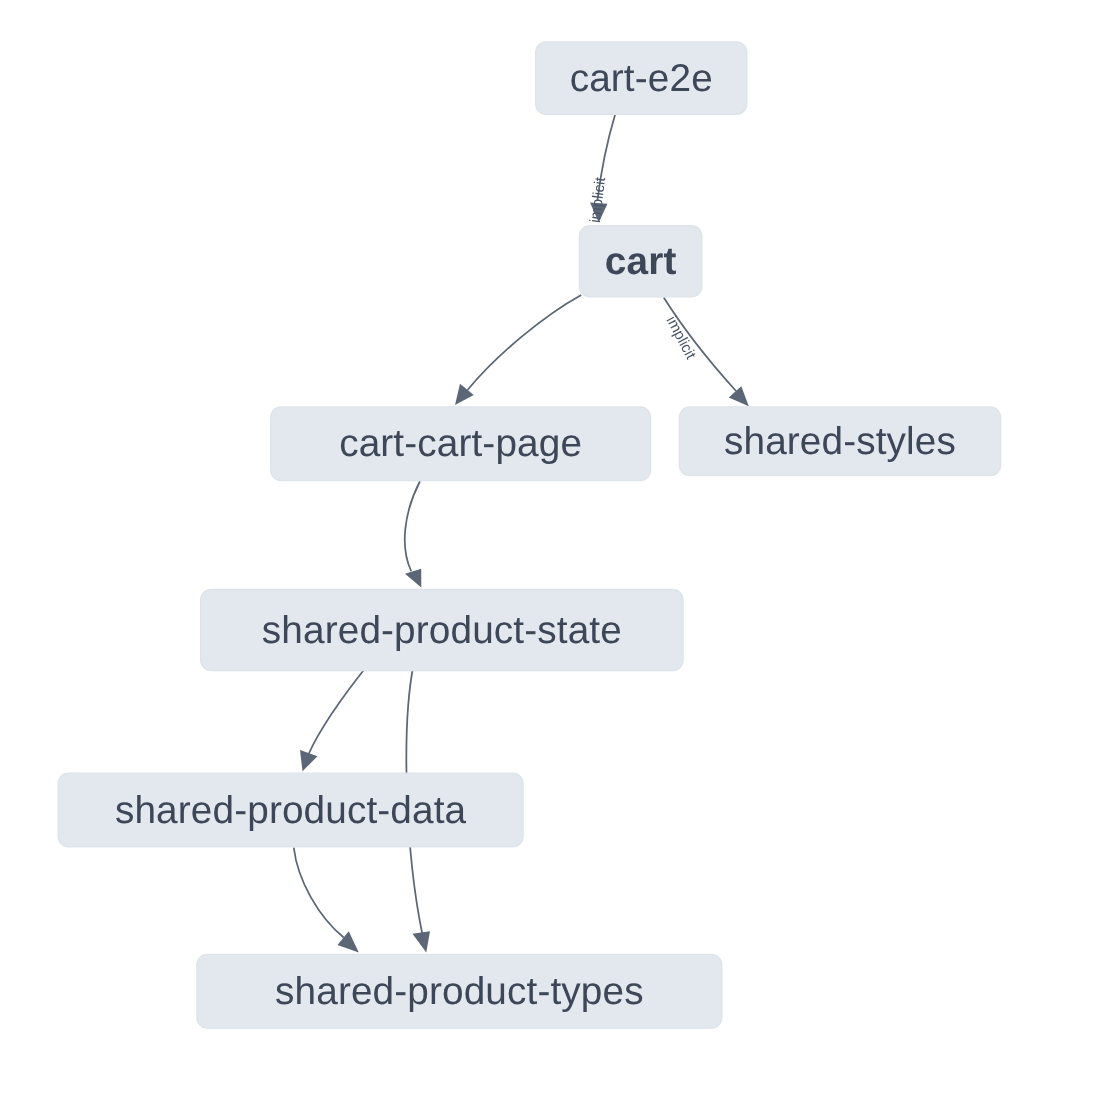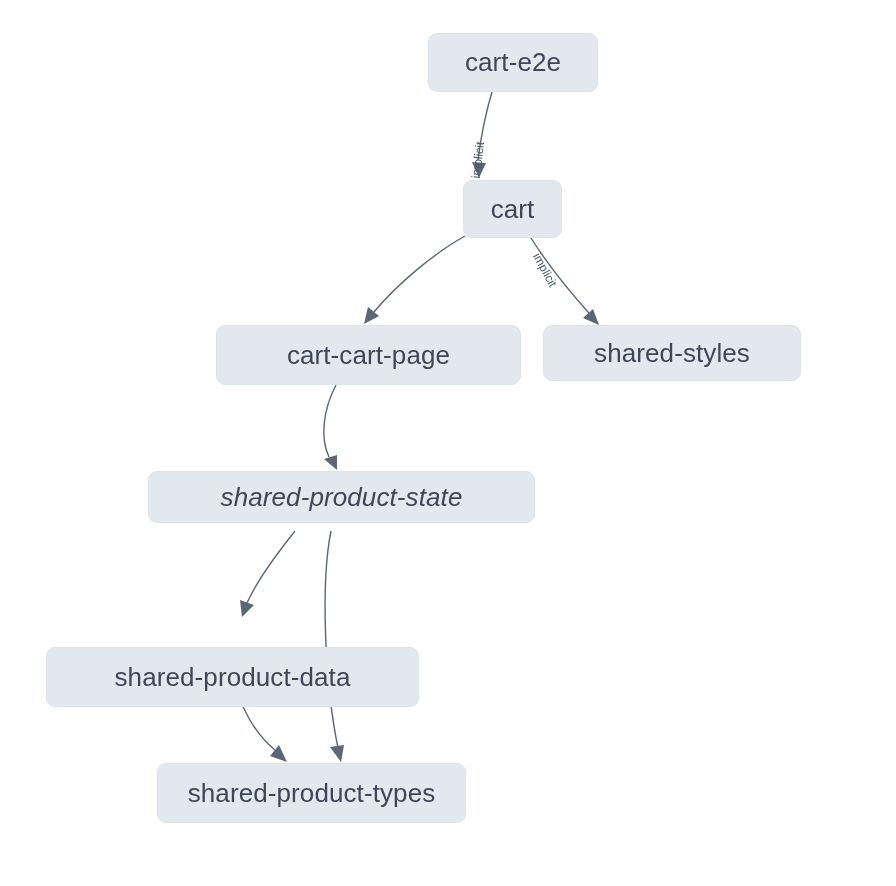--- a/index.html
+++ b/index.html
@@ -34,7 +34,7 @@
     align-items: center;
     justify-content: center;
     color: #3d4758;
-    font-size: 26px;
+    font-size: 31px;
     letter-spacing: 0.1px;
     white-space: nowrap;
     font-family: "Liberation Sans", sans-serif;

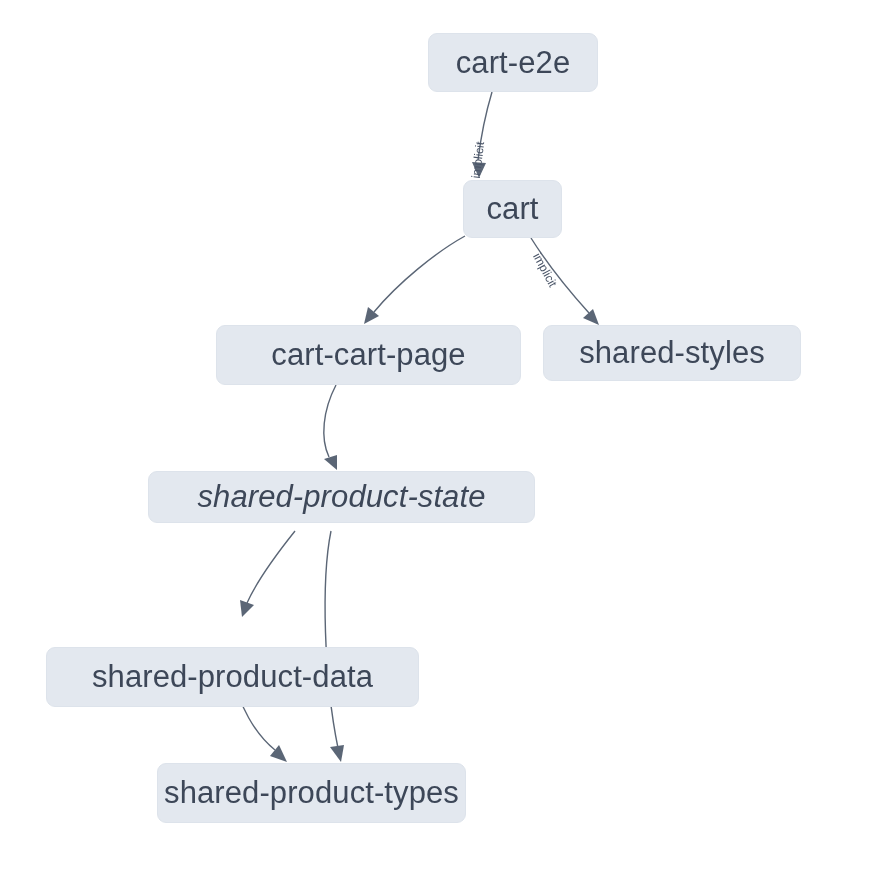--- a/index.html
+++ b/index.html
@@ -108,7 +108,7 @@
     <span>cart-e2e</span>
   </div>
 
-  <div class="node" style="left:463px; top:180px; width:99px; height:58px;">
+  <div class="node" style="left:463px; top:180px; width:99px; height:58px;font-weight:bold;">
     <span>cart</span>
   </div>
 

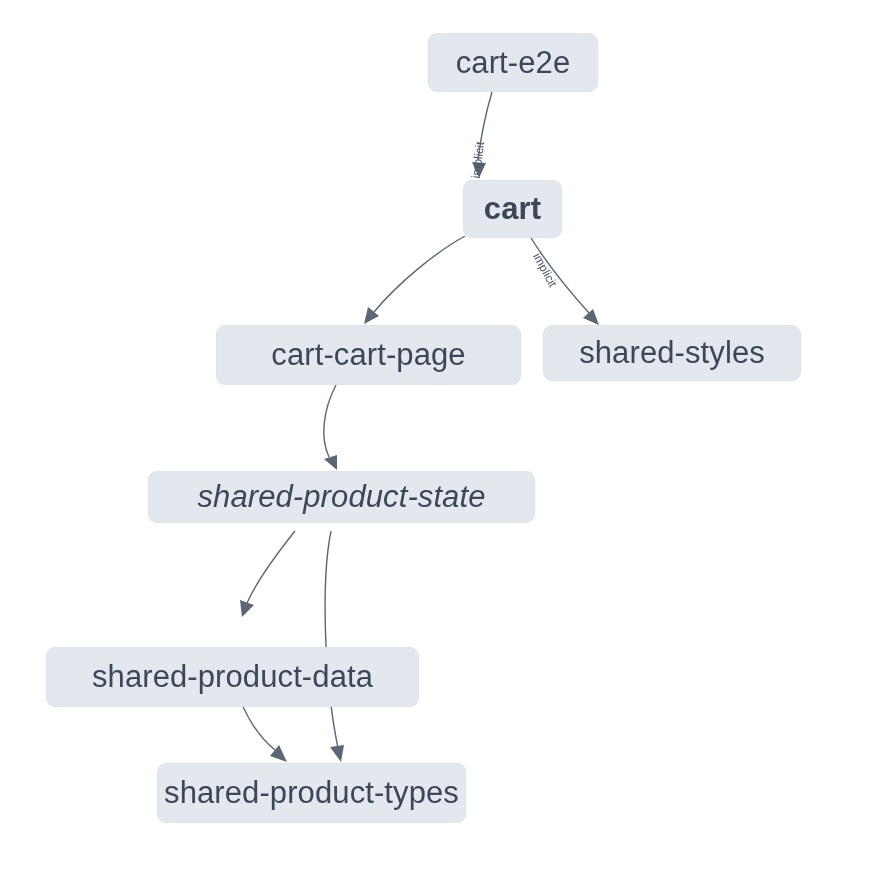--- a/index.html
+++ b/index.html
@@ -120,7 +120,7 @@
     <span>shared-styles</span>
   </div>
 
-  <div class="node" style="left:148px; top:471px; width:387px; height:52px;font-style:italic;">
+  <div class="node" style="left:160px; top:471px; width:387px; height:66px;">
     <span>shared-product-state</span>
   </div>
 

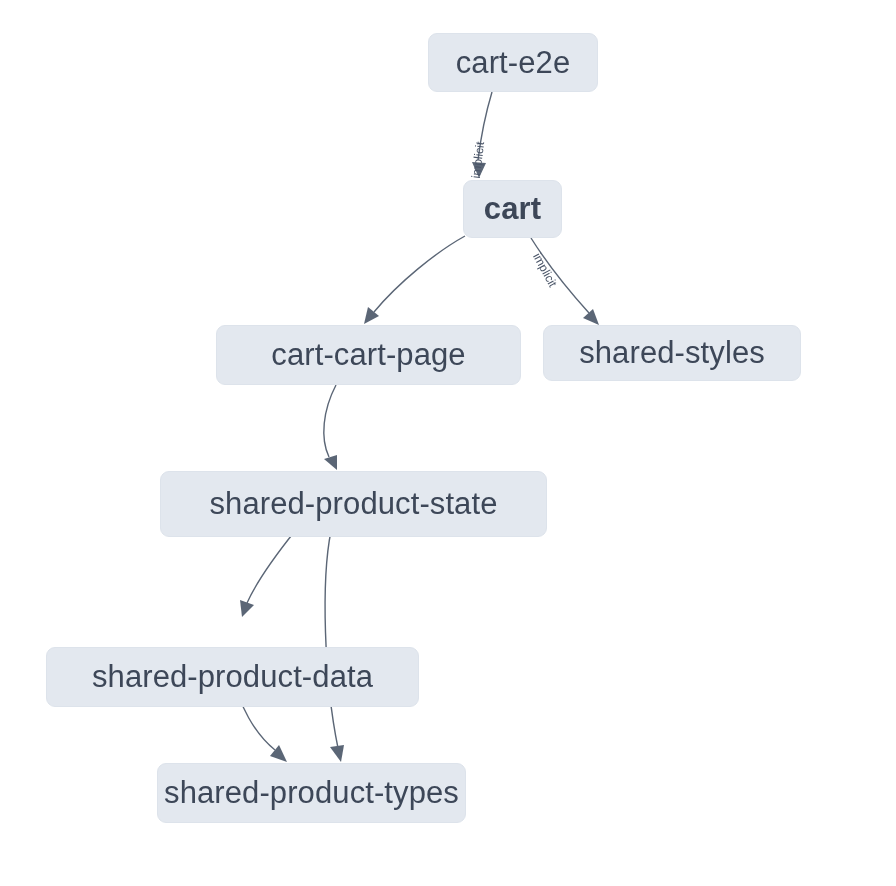--- a/index.html
+++ b/index.html
@@ -124,7 +124,7 @@
     <span>shared-product-state</span>
   </div>
 
-  <div class="node" style="left:46px; top:618px; width:373px; height:60px;margin-top:29px;">
+  <div class="node" style="left:46px; top:618px; width:373px; height:60px;">
     <span>shared-product-data</span>
   </div>
 

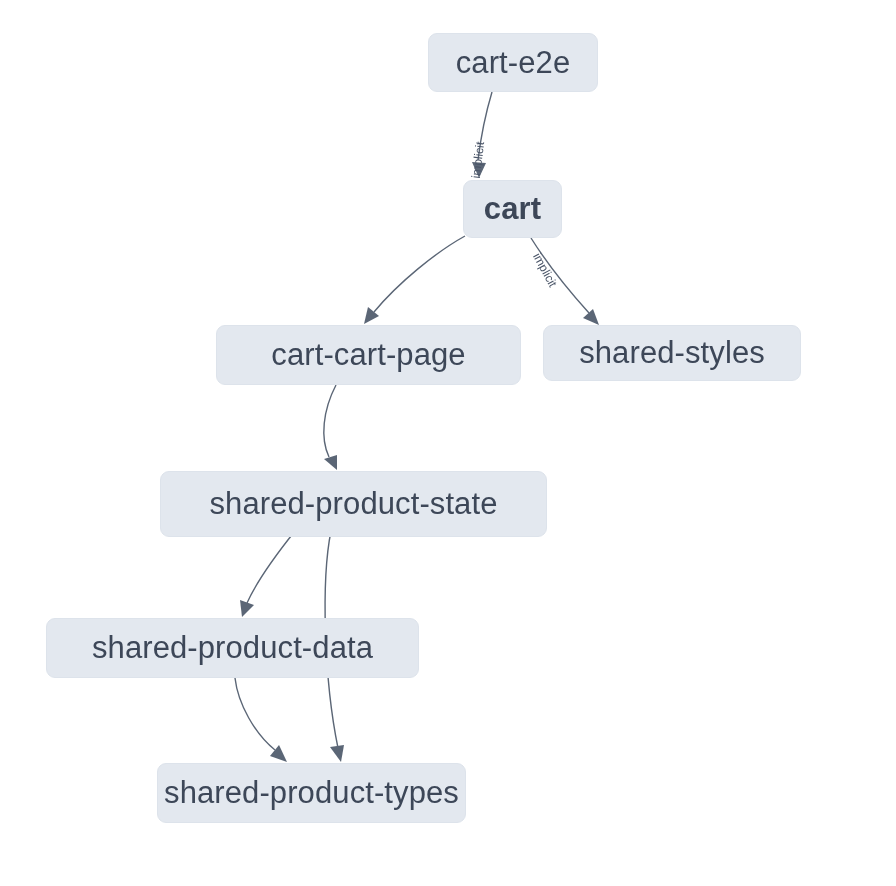--- a/index.html
+++ b/index.html
@@ -128,7 +128,7 @@
     <span>shared-product-data</span>
   </div>
 
-  <div class="node" style="left:157px; top:763px; width:309px; height:60px;">
+  <div class="node" style="left:157px; top:763px; width:421px; height:60px;">
     <span>shared-product-types</span>
   </div>
 

